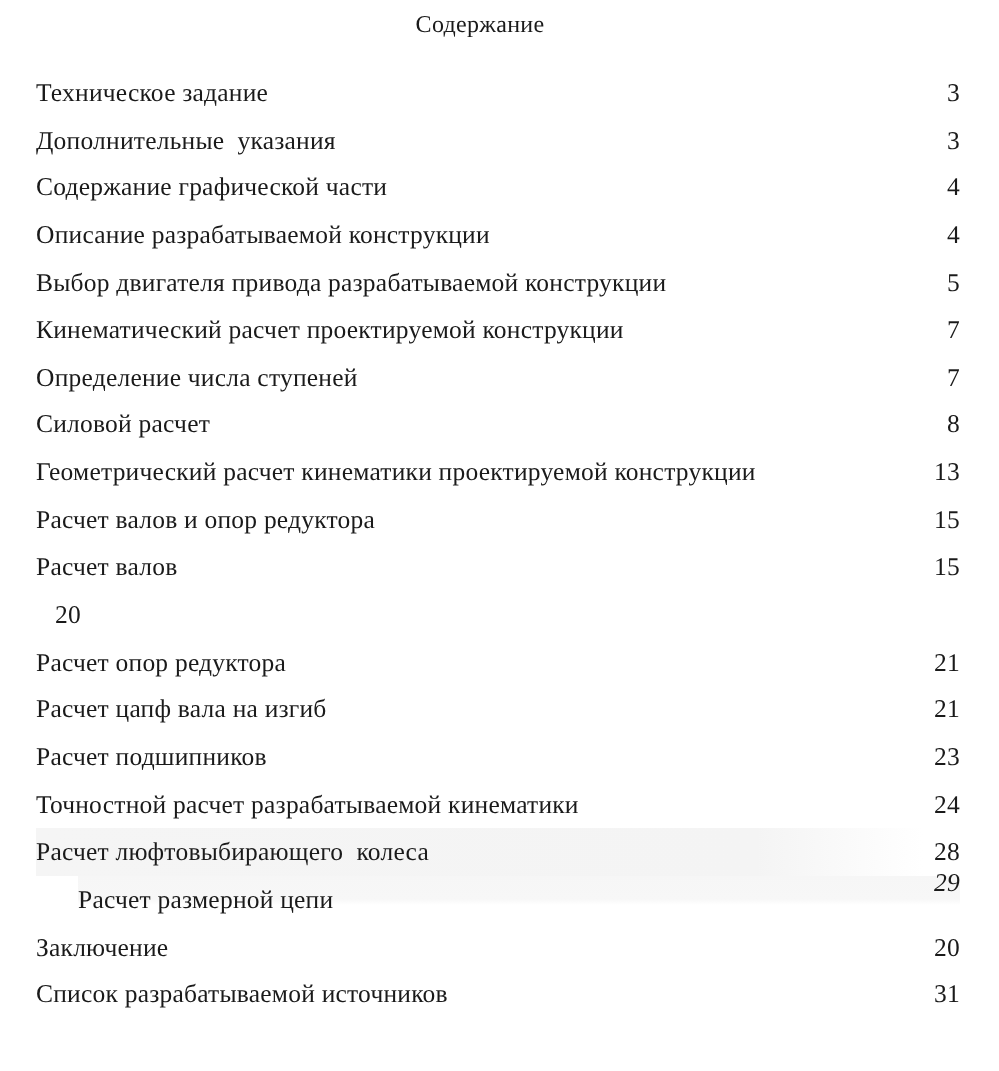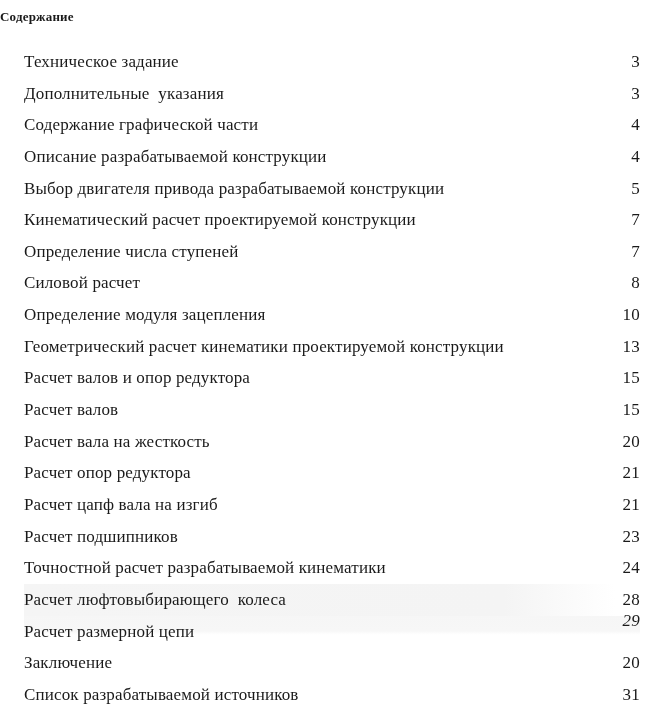--- a/index.html
+++ b/index.html
@@ -22,9 +22,9 @@
     left: 0;
     right: 26px;
     margin: 0;
-    text-align: left;
-    font-size: 13px;
-    font-weight: 700;
+    text-align: center;
+    font-size: 16px;
+    font-weight: 400;
     line-height: 22px;
     letter-spacing: 0.2px;
   }

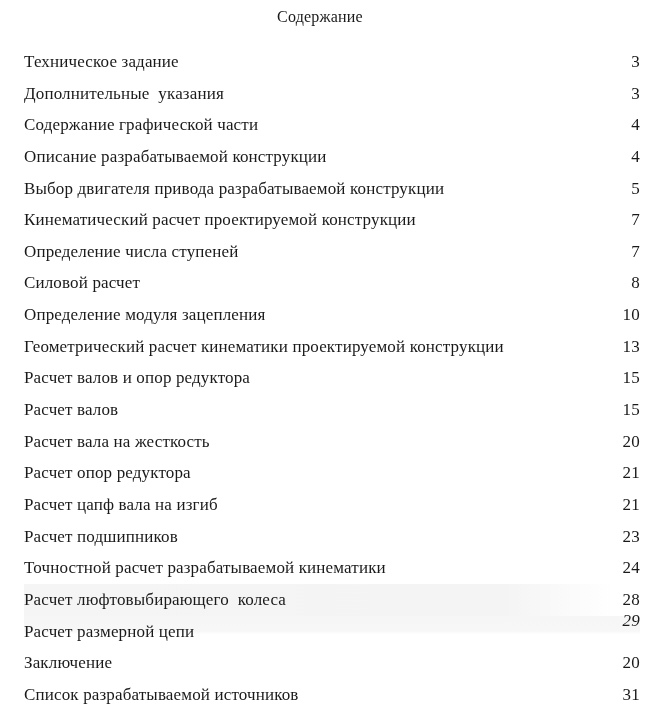--- a/index.html
+++ b/index.html
@@ -104,10 +104,6 @@
       <span class="toc-page">8</span>
     </div>
       <div class="toc-row">
-      <span class="toc-label">Определение модуля зацепления</span>
-      <span class="toc-page">10</span>
-    </div>
-      <div class="toc-row">
       <span class="toc-label">Геометрический расчет кинематики проектируемой конструкции</span>
       <span class="toc-page">13</span>
     </div>

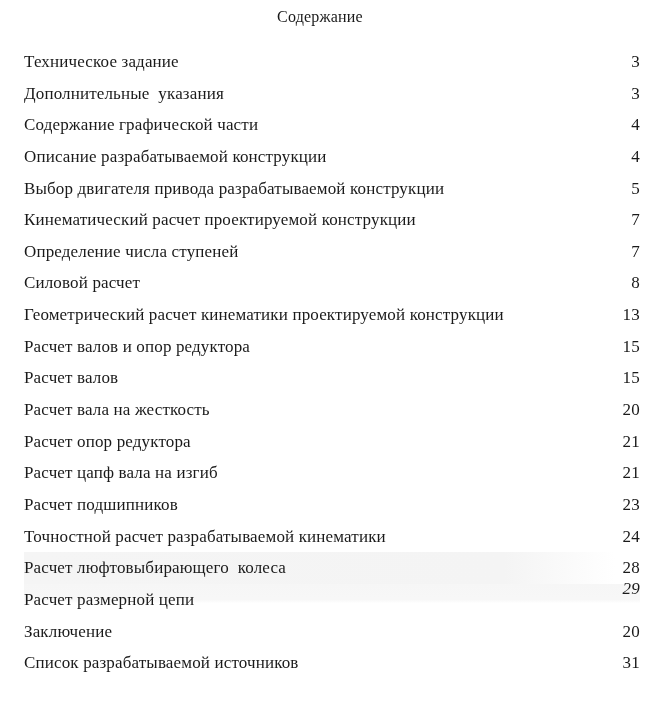--- a/index.html
+++ b/index.html
@@ -116,7 +116,6 @@
       <span class="toc-page">15</span>
     </div>
       <div class="toc-row">
-      <span class="toc-label">Расчет вала на жесткость</span>
       <span class="toc-page">20</span>
     </div>
       <div class="toc-row">

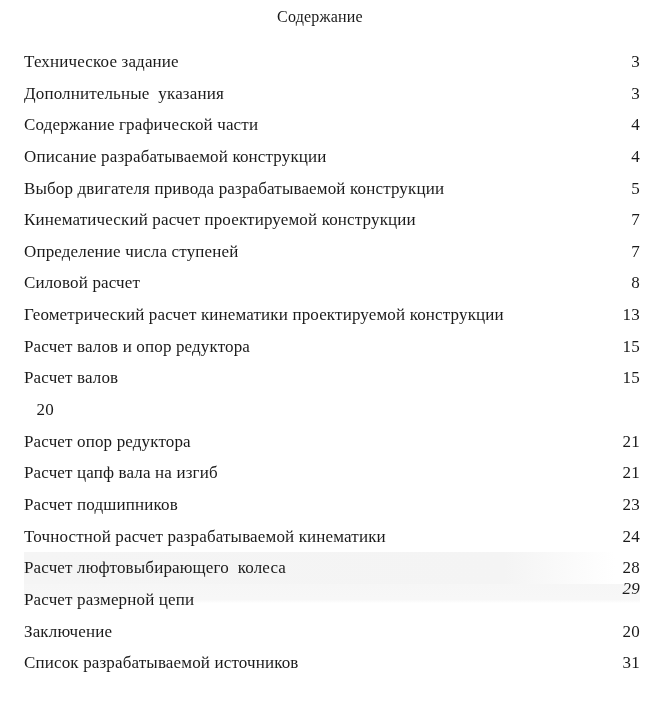--- a/index.html
+++ b/index.html
@@ -57,6 +57,7 @@
   }
   .toc-row.band-upper {
     background: linear-gradient(180deg, #f6f6f6 0%, #f7f7f7 48%, #ffffff 60%);
+    margin-left: 28px;
   }
   
   .toc-row.num-raised .toc-page {

